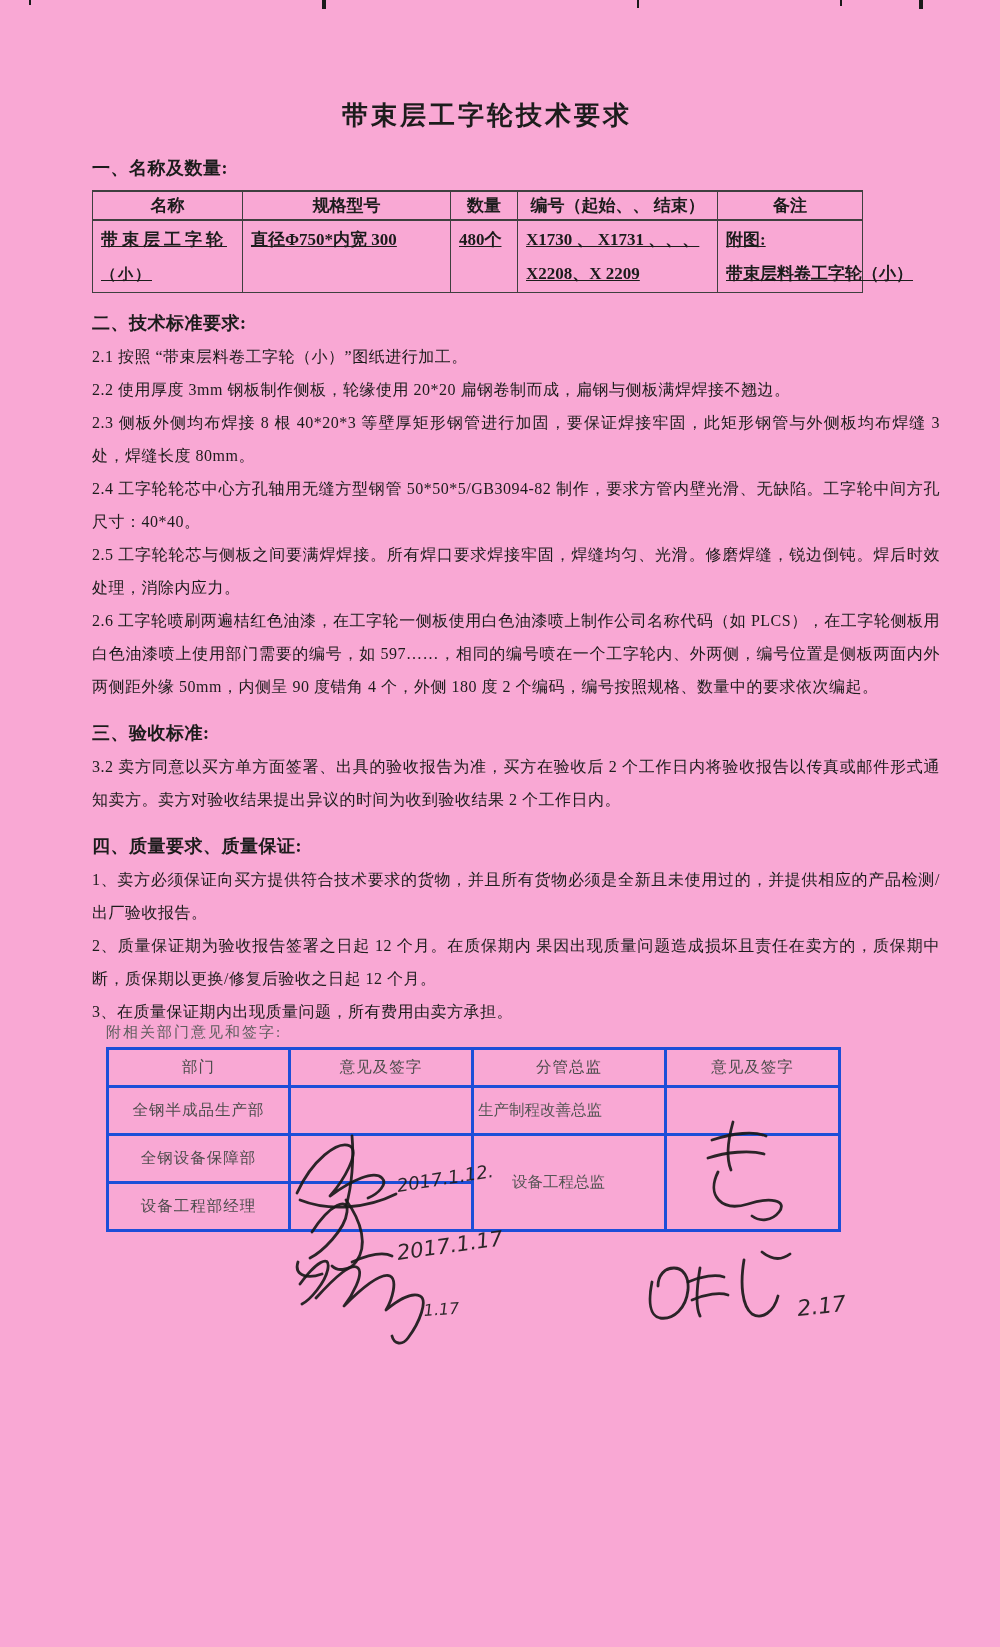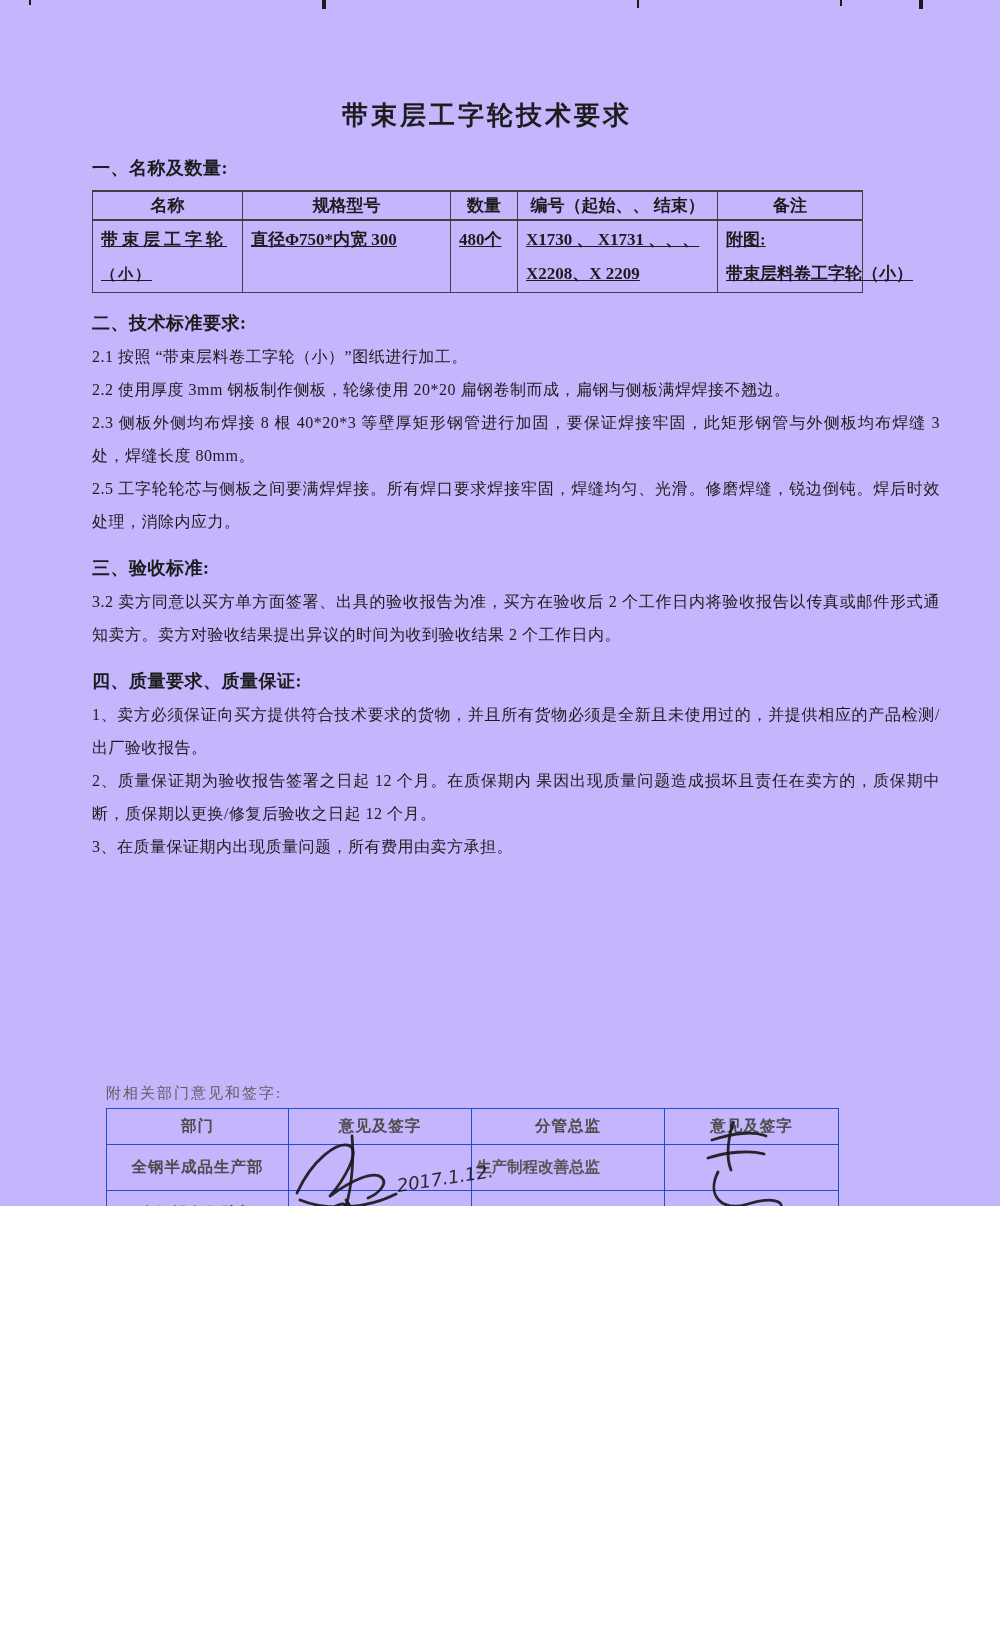--- a/index.html
+++ b/index.html
@@ -4,8 +4,8 @@
 <style>
   html,body{margin:0;padding:0;background:#ffffff;}
   .page{
-    position:relative;width:1000px;height:1206px;margin:0 auto;
-    background:#c4b5fd;overflow:hidden;
+    position:relative;width:1000px;height:1647px;margin:0 auto;
+    background:#f9a8d4;overflow:hidden;
     font-family:"Liberation Serif","DejaVu Serif",serif;
     color:#1c1c1c;
   }

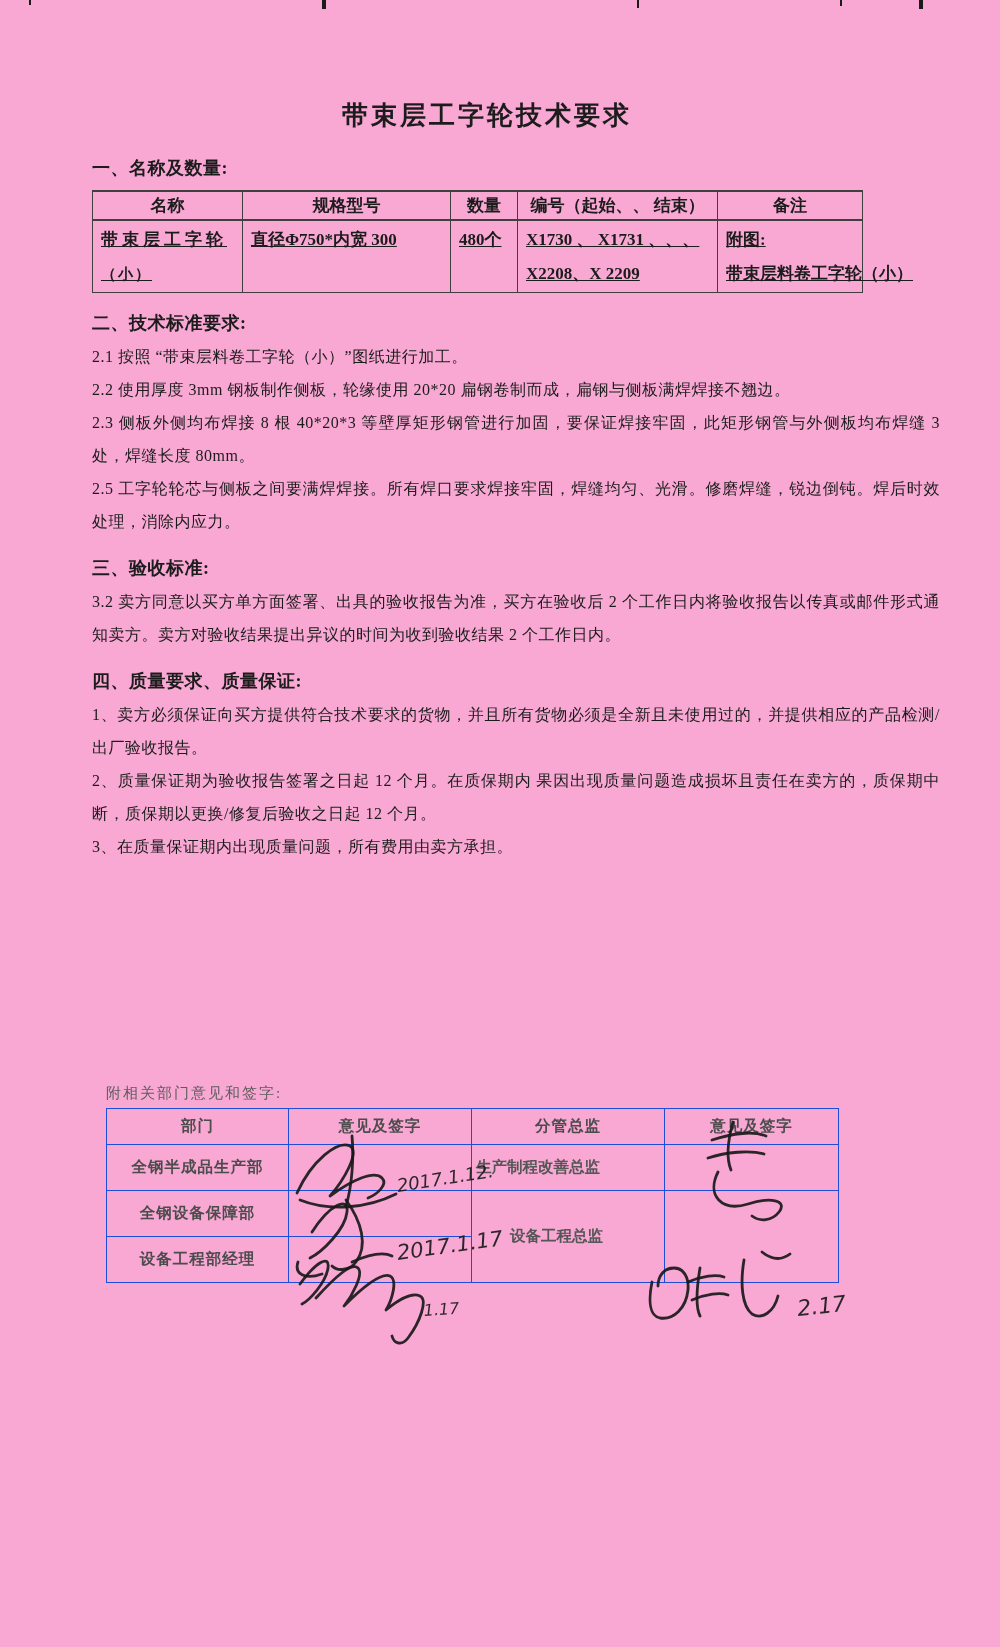--- a/index.html
+++ b/index.html
@@ -107,6 +107,7 @@
     <p class="para">2.1 按照 “带束层料卷工字轮（小）”图纸进行加工。</p>
     <p class="para">2.2 使用厚度 3mm 钢板制作侧板，轮缘使用 20*20 扁钢卷制而成，扁钢与侧板满焊焊接不翘边。</p>
     <p class="para">2.3 侧板外侧均布焊接 8 根 40*20*3 等壁厚矩形钢管进行加固，要保证焊接牢固，此矩形钢管与外侧板均布焊缝 3 处，焊缝长度 80mm。</p>
+    <p class="para">2.4 工字轮轮芯中心方孔轴用无缝方型钢管 50*50*5/GB3094-82 制作，要求方管内壁光滑、无缺陷。工字轮中间方孔尺寸：40*40。</p>
     <p class="para">2.5 工字轮轮芯与侧板之间要满焊焊接。所有焊口要求焊接牢固，焊缝均匀、光滑。修磨焊缝，锐边倒钝。焊后时效处理，消除内应力。</p>
 
     <p class="sec-heading">三、验收标准:</p>

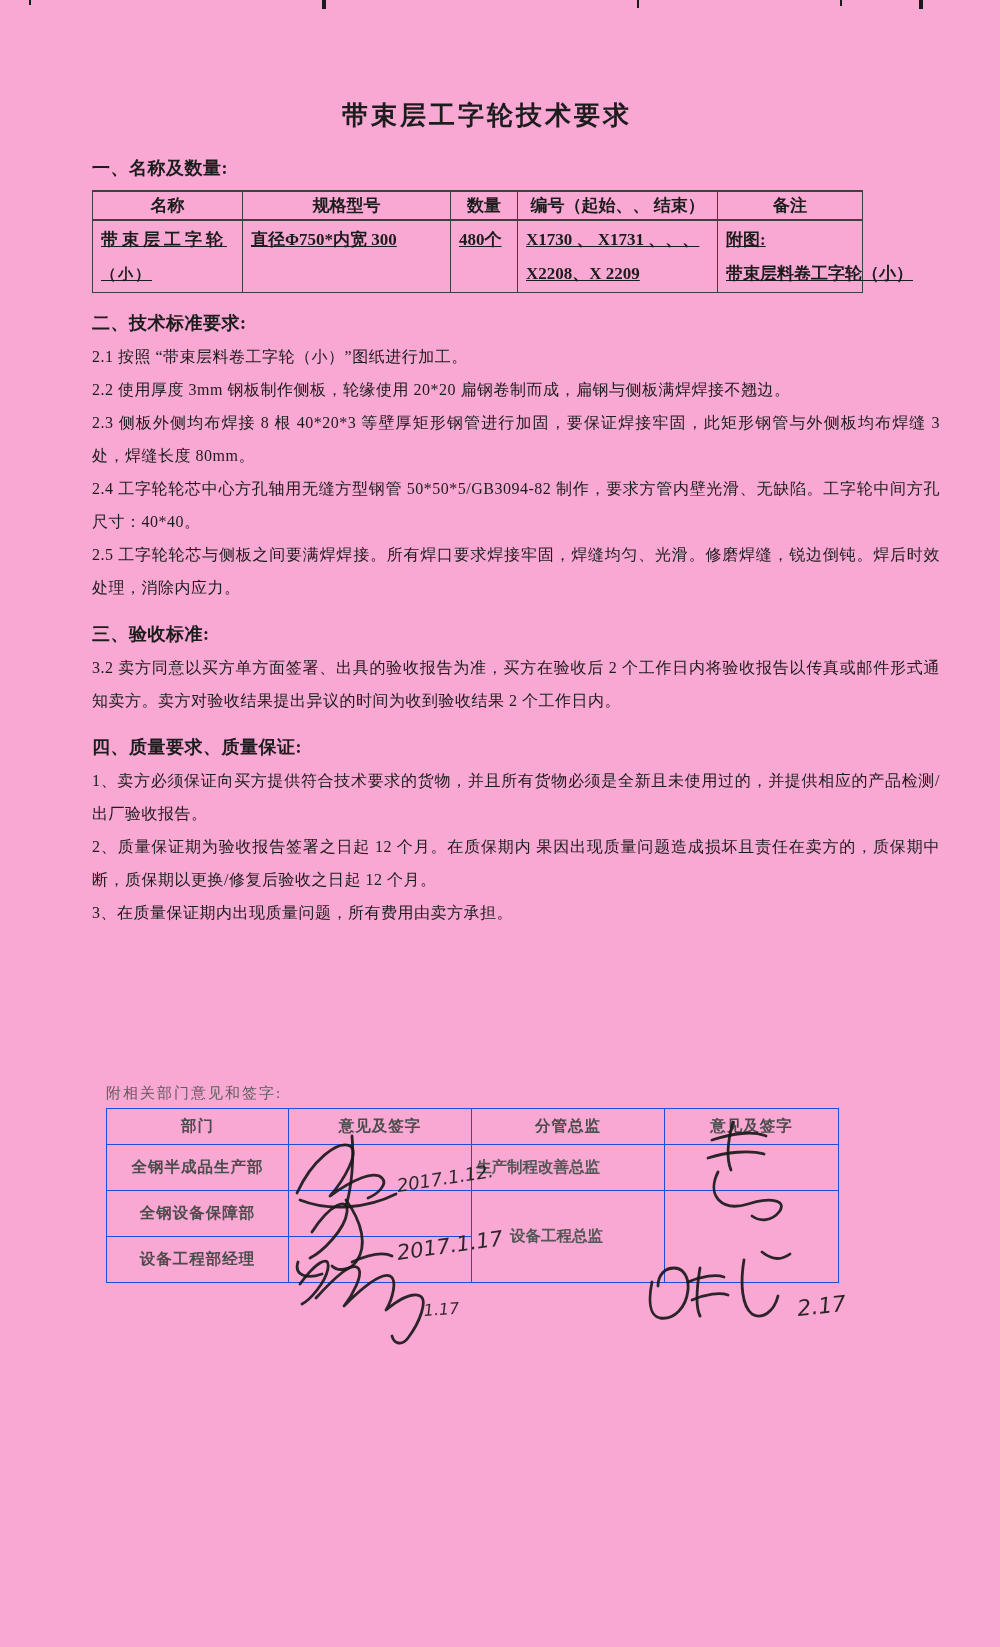--- a/index.html
+++ b/index.html
@@ -109,6 +109,7 @@
     <p class="para">2.3 侧板外侧均布焊接 8 根 40*20*3 等壁厚矩形钢管进行加固，要保证焊接牢固，此矩形钢管与外侧板均布焊缝 3 处，焊缝长度 80mm。</p>
     <p class="para">2.4 工字轮轮芯中心方孔轴用无缝方型钢管 50*50*5/GB3094-82 制作，要求方管内壁光滑、无缺陷。工字轮中间方孔尺寸：40*40。</p>
     <p class="para">2.5 工字轮轮芯与侧板之间要满焊焊接。所有焊口要求焊接牢固，焊缝均匀、光滑。修磨焊缝，锐边倒钝。焊后时效处理，消除内应力。</p>
+    <p class="para">2.6 工字轮喷刷两遍桔红色油漆，在工字轮一侧板使用白色油漆喷上制作公司名称代码（如 PLCS），在工字轮侧板用白色油漆喷上使用部门需要的编号，如 597……，相同的编号喷在一个工字轮内、外两侧，编号位置是侧板两面内外两侧距外缘 50mm，内侧呈 90 度错角 4 个，外侧 180 度 2 个编码，编号按照规格、数量中的要求依次编起。</p>
 
     <p class="sec-heading">三、验收标准:</p>
     <p class="para">3.2 卖方同意以买方单方面签署、出具的验收报告为准，买方在验收后 2 个工作日内将验收报告以传真或邮件形式通知卖方。卖方对验收结果提出异议的时间为收到验收结果 2 个工作日内。</p>

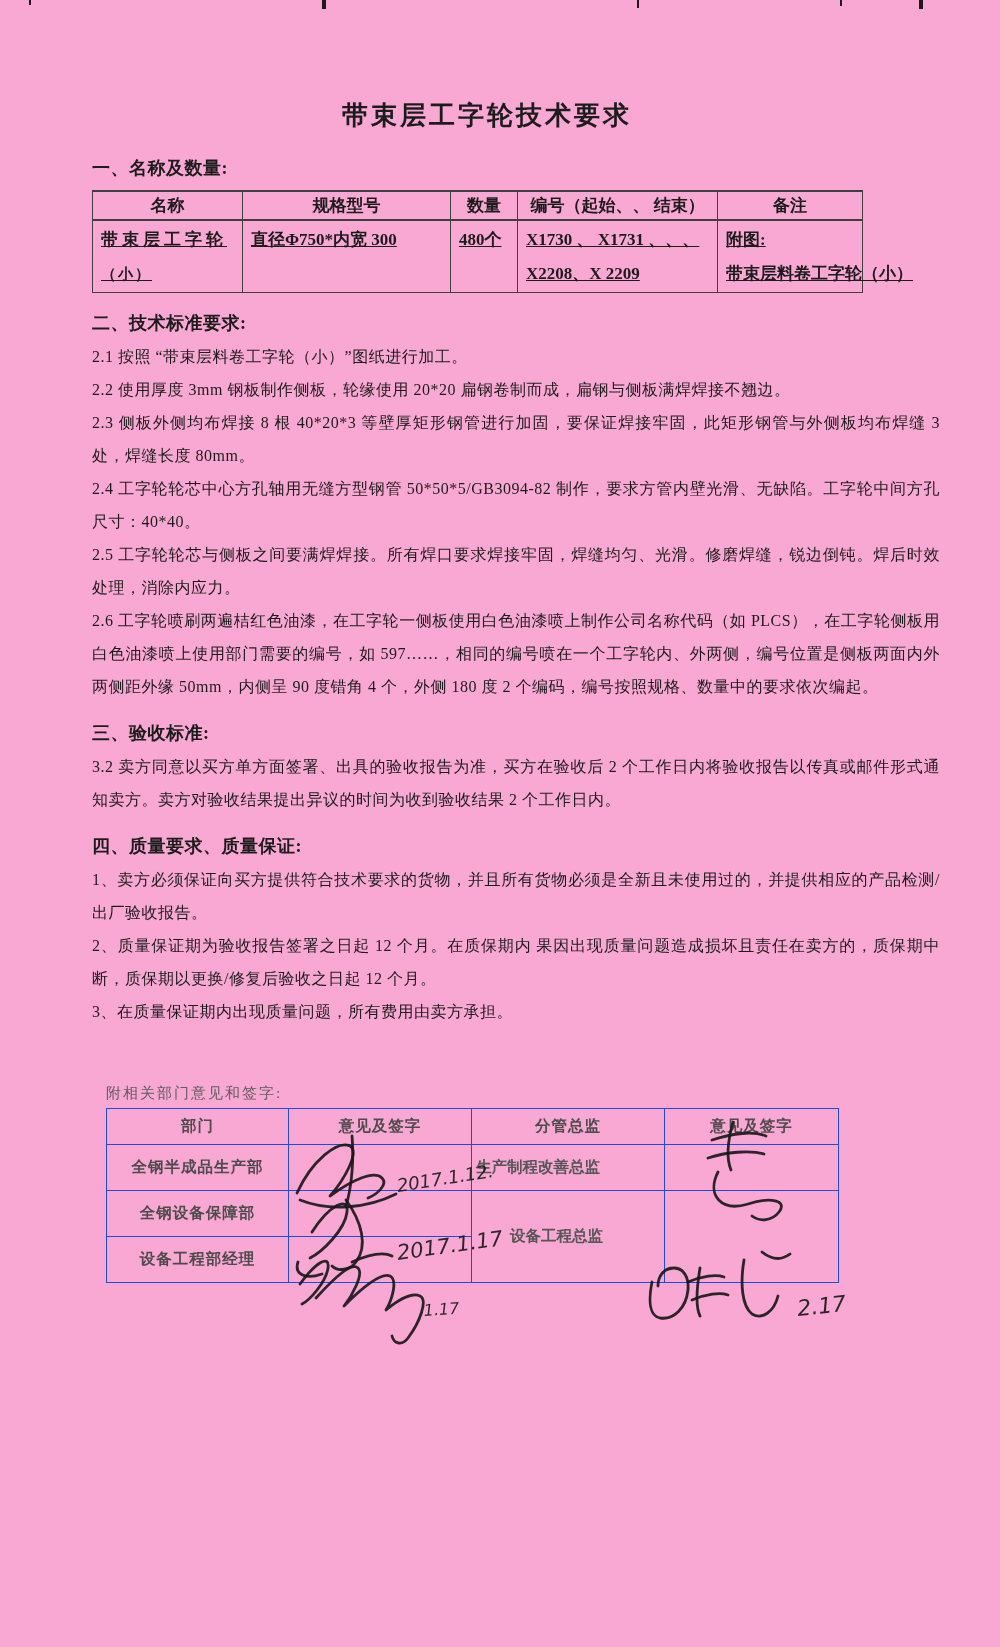--- a/index.html
+++ b/index.html
@@ -29,7 +29,7 @@
   .name-l1{letter-spacing:4px;}
   .name-l2{font-size:15px;letter-spacing:2px;}
   
-  .signoff{position:absolute;left:0;top:1082px;width:740px;padding-left:14px;}
+  .signoff{position:absolute;left:0;top:1021px;width:740px;padding-left:14px;}
   .signoff-label{margin:0;font-size:15px;color:#5d5d5d;letter-spacing:2px;line-height:22px;
     filter:blur(.2px);}
   table.sig{border-collapse:collapse;table-layout:fixed;width:732px;margin-top:4px;color:#4c4c4c;}

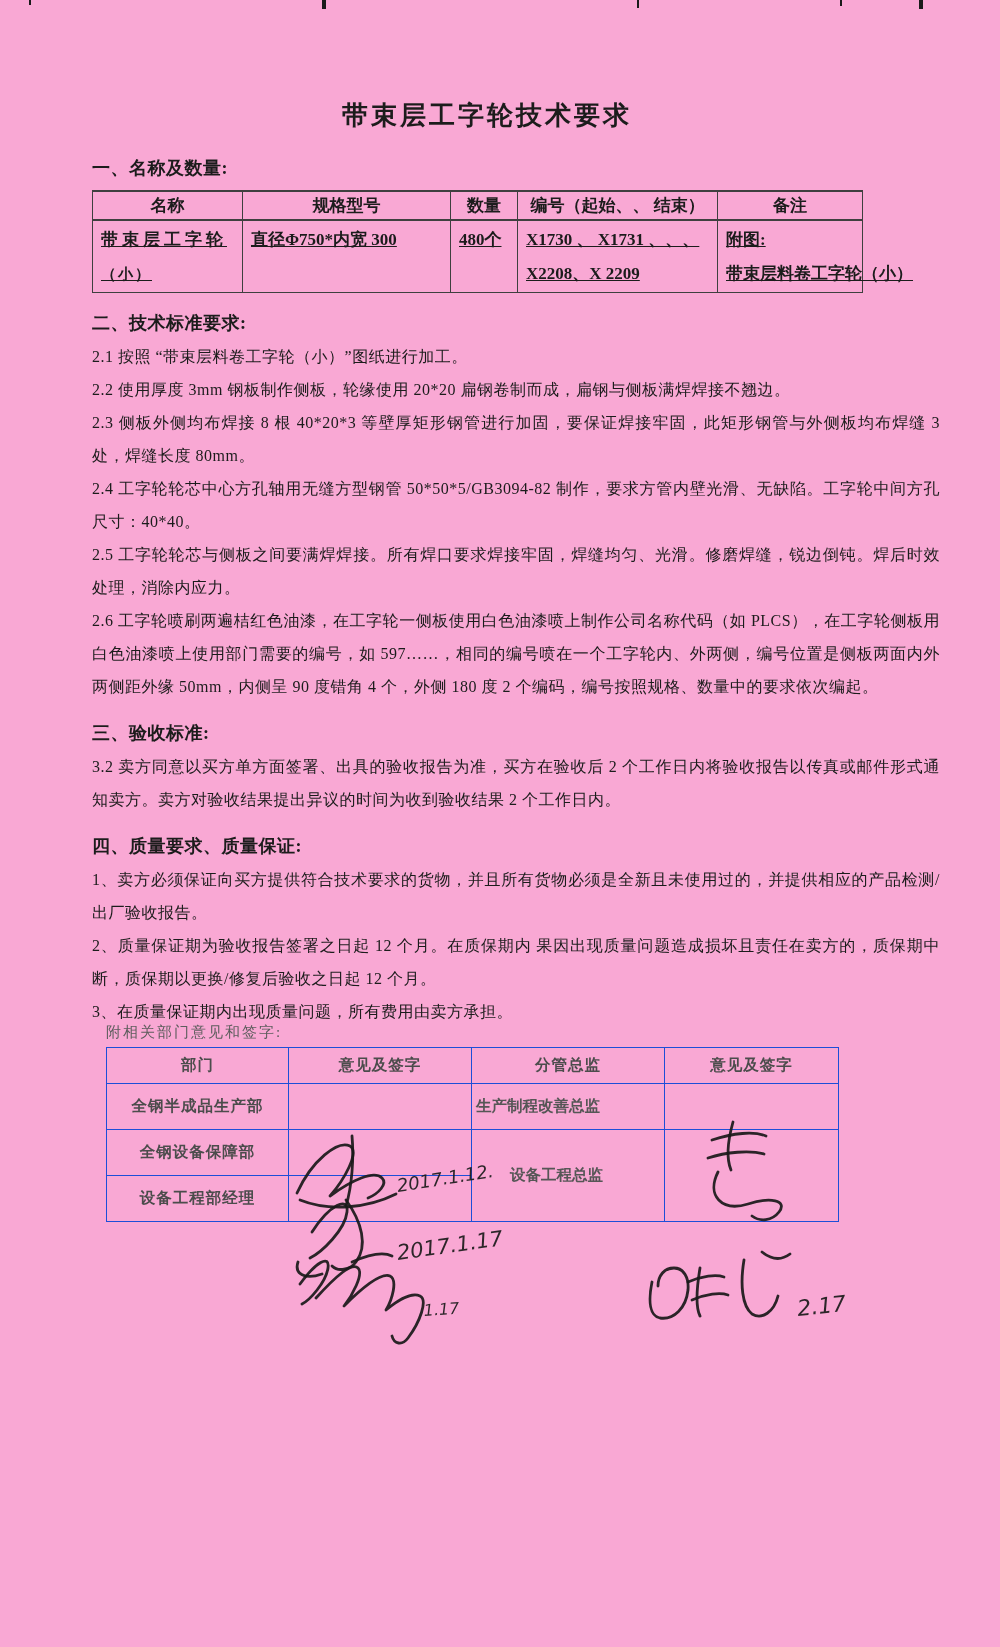--- a/index.html
+++ b/index.html
@@ -33,7 +33,7 @@
   .signoff-label{margin:0;font-size:15px;color:#5d5d5d;letter-spacing:2px;line-height:22px;
     filter:blur(.2px);}
   table.sig{border-collapse:collapse;table-layout:fixed;width:732px;margin-top:4px;color:#4c4c4c;}
-  table.sig th,table.sig td{border:1px solid #1d4ed8;font-size:15.5px;font-weight:700;}
+  table.sig th,table.sig td{border:3px solid #1d4ed8;font-size:15.5px;font-weight:400;}
   table.sig th{height:33px;text-align:center;letter-spacing:1px;}
   table.sig td{height:45px;padding:0 4px;}
   td.dept{text-align:center;letter-spacing:1px;}

